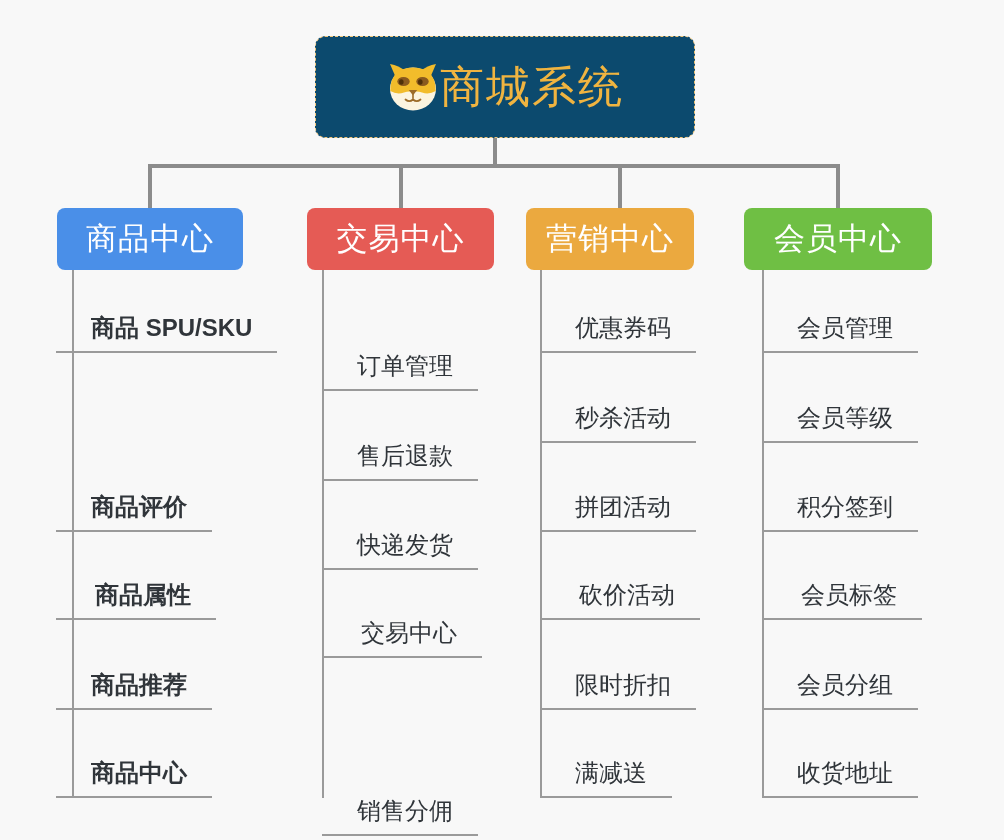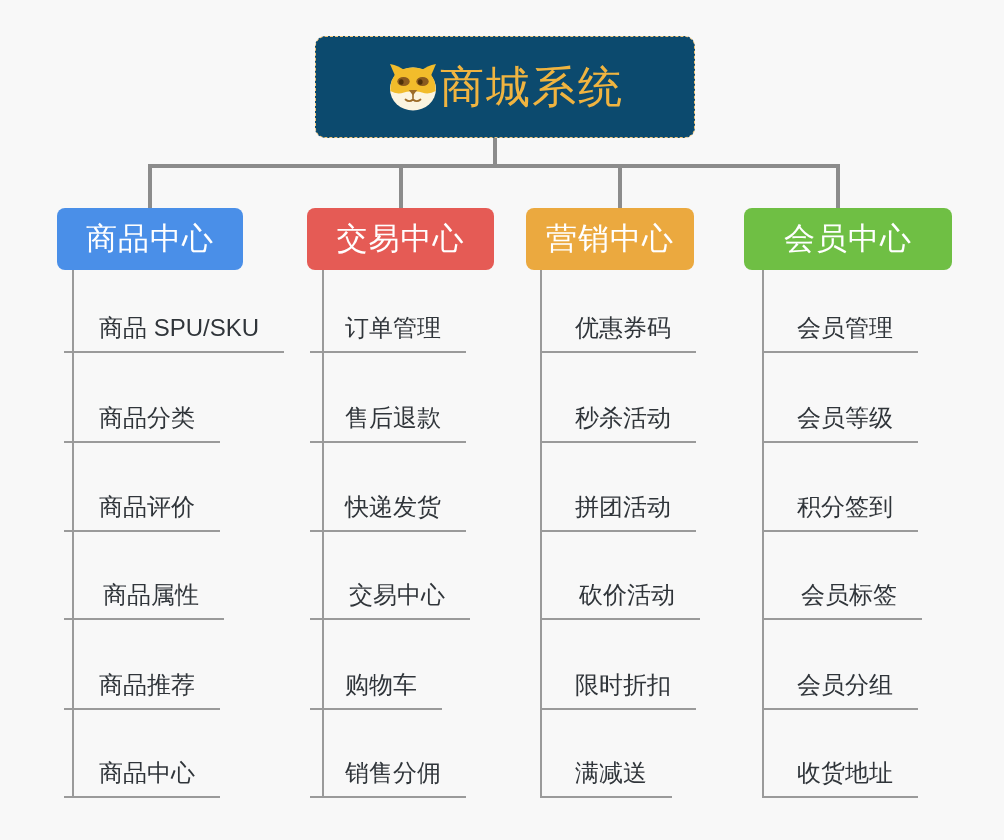--- a/index.html
+++ b/index.html
@@ -37,7 +37,7 @@
   .b0{left:57px;width:186px;background:var(--c-blue);}
   .b1{left:307px;width:187px;background:var(--c-red);text-align:center;}
   .b2{left:526px;width:168px;background:var(--c-orange);}
-  .b3{left:744px;width:208px;background:var(--c-green);}
+  .b3{left:744px;width:188px;background:var(--c-green);}
 
   
   .spine{position:absolute;top:270px;width:2px;height:528px;background:var(--line-sub);}

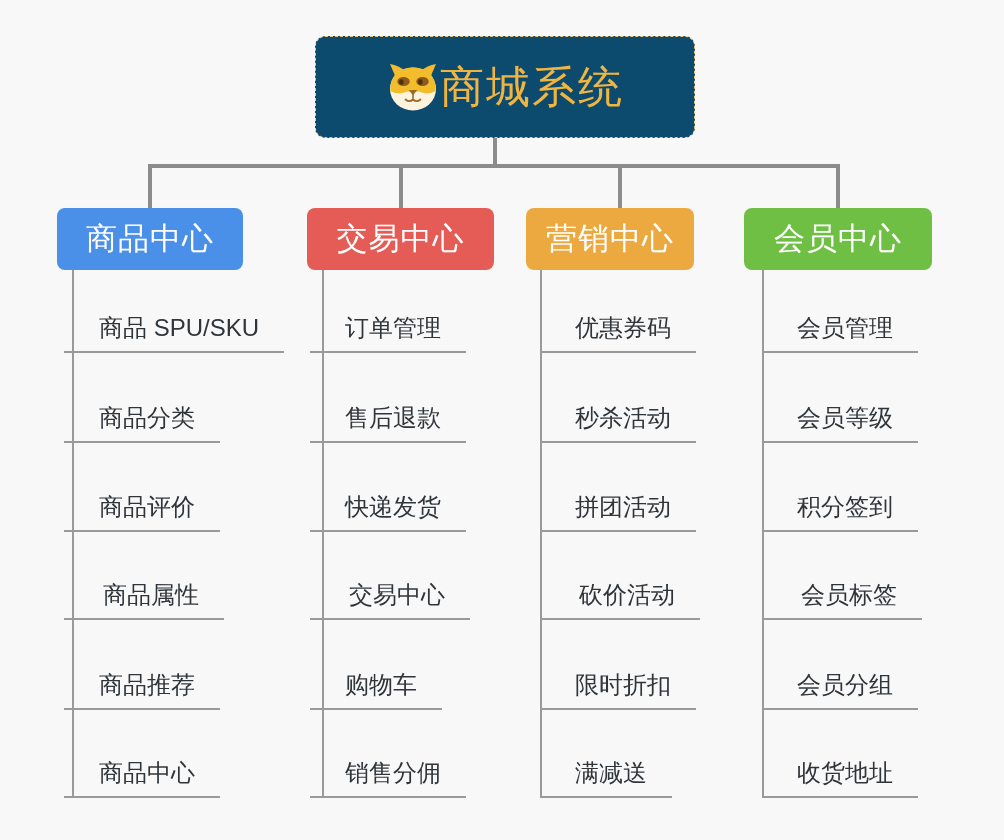--- a/index.html
+++ b/index.html
@@ -51,7 +51,7 @@
     font-size:24px;line-height:30px;color:var(--item-text);
     white-space:nowrap;cursor:default;
   }
-  .c0{left:64px;} .c1{left:310px;} .c2{left:540px;} .c3{left:762px;}
+  .c0{left:56px;font-weight:bold;} .c1{left:310px;} .c2{left:540px;} .c3{left:762px;}
   .r0{top:313px;} .r1{top:403px;} .r2{top:492px;}
   .r3{top:580px;padding-left:39px;} .r4{top:670px;} .r5{top:758px;}
 </style>

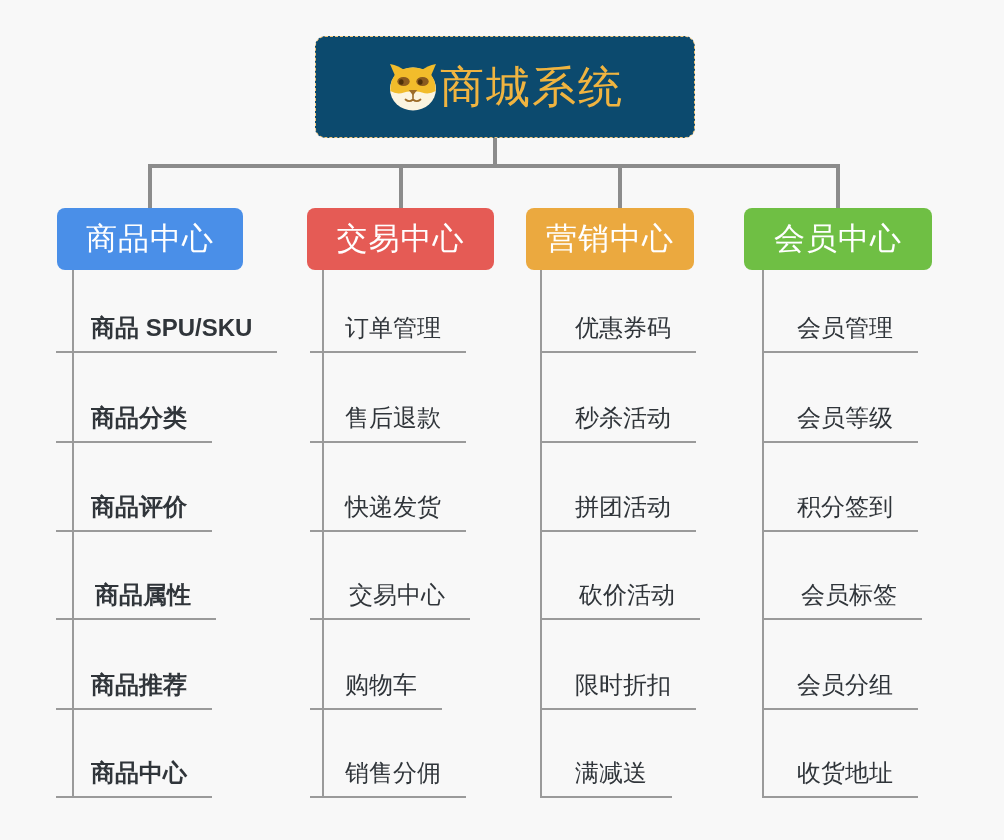--- a/index.html
+++ b/index.html
@@ -51,7 +51,7 @@
     font-size:24px;line-height:30px;color:var(--item-text);
     white-space:nowrap;cursor:default;
   }
-  .c0{left:56px;font-weight:bold;} .c1{left:310px;} .c2{left:540px;} .c3{left:762px;}
+  .c0{left:56px;font-weight:bold;} .c1{left:322px;margin-top:38px;} .c2{left:540px;} .c3{left:762px;}
   .r0{top:313px;} .r1{top:403px;} .r2{top:492px;}
   .r3{top:580px;padding-left:39px;} .r4{top:670px;} .r5{top:758px;}
 </style>

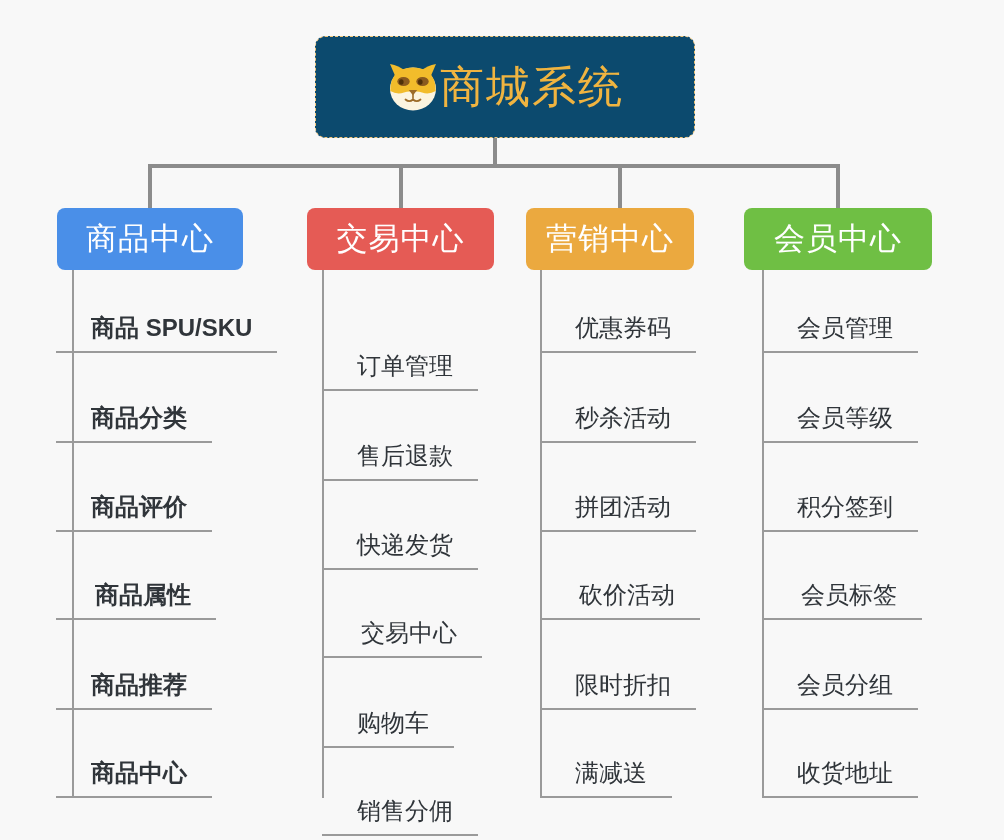--- a/index.html
+++ b/index.html
@@ -95,7 +95,6 @@
   <div class="spine s3"></div>
 
   <div class="leaf c0 r0">商品 SPU/SKU</div>
-  <div class="leaf c0 r1">商品分类</div>
   <div class="leaf c0 r2">商品评价</div>
   <div class="leaf c0 r3">商品属性</div>
   <div class="leaf c0 r4">商品推荐</div>

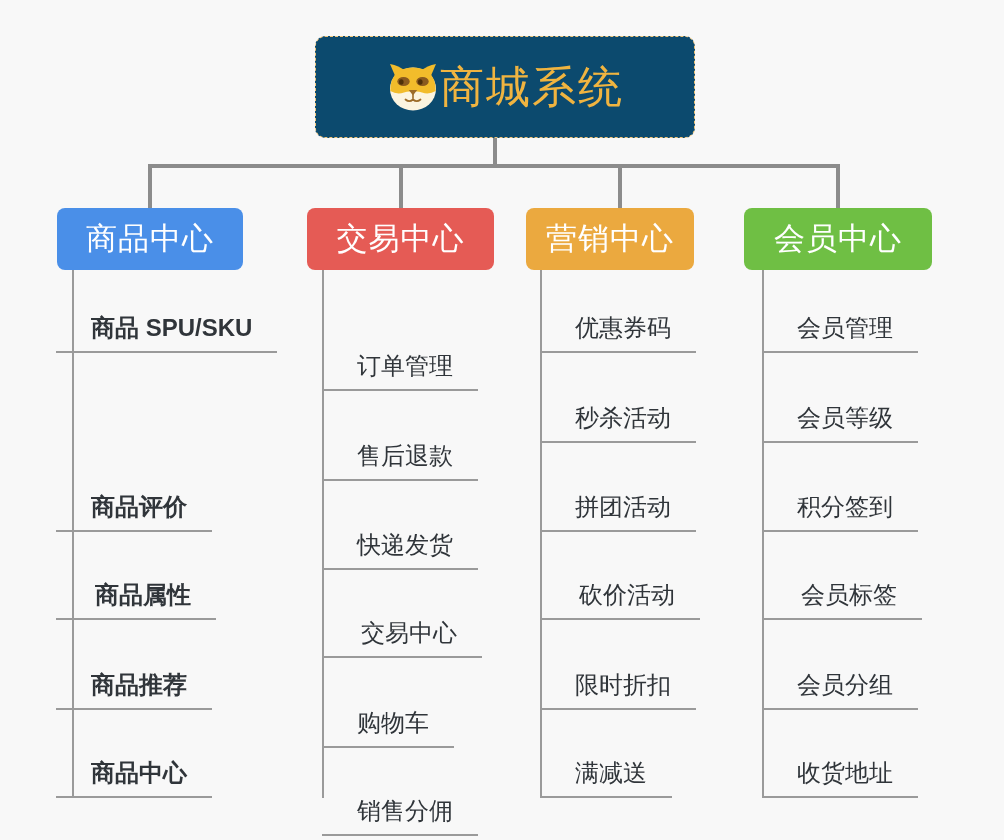--- a/index.html
+++ b/index.html
@@ -104,7 +104,6 @@
   <div class="leaf c1 r1">售后退款</div>
   <div class="leaf c1 r2">快递发货</div>
   <div class="leaf c1 r3">交易中心</div>
-  <div class="leaf c1 r4">购物车</div>
   <div class="leaf c1 r5">销售分佣</div>
 
   <div class="leaf c2 r0">优惠券码</div>

